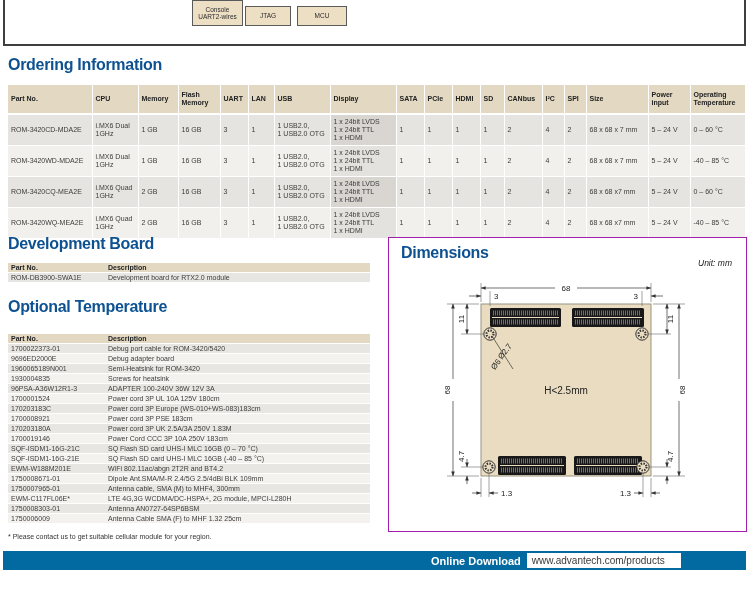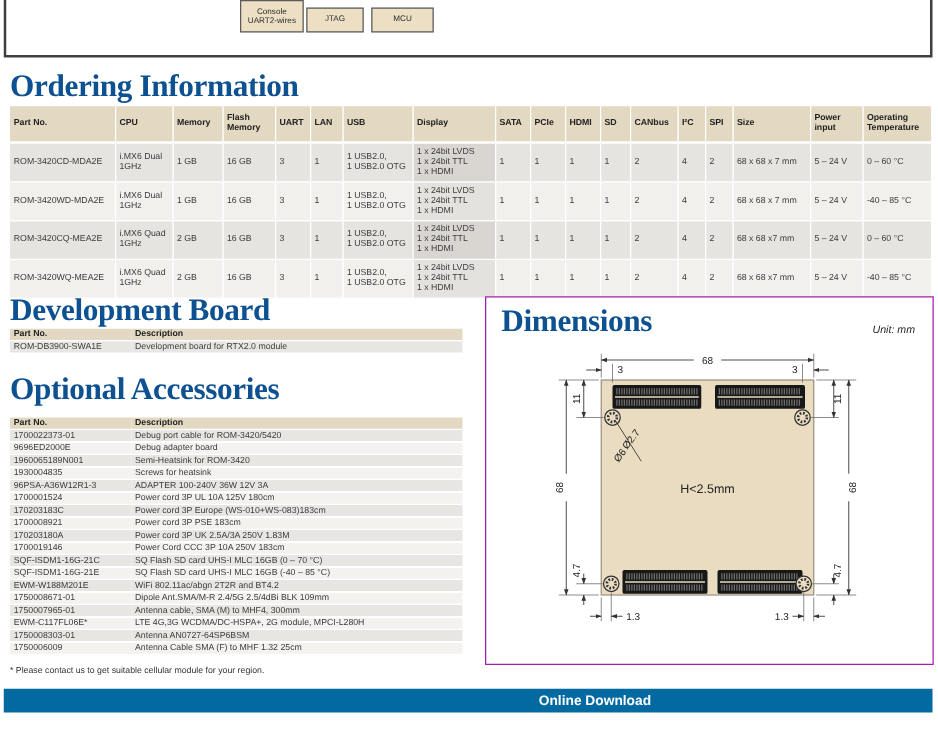--- a/index.html
+++ b/index.html
@@ -13,7 +13,7 @@
             align-items:center;justify-content:center;text-align:center;
             font-size:6.5px;line-height:7.5px;color:#2c2c2c;white-space:pre-line;}
 
-  .sec-title{font-size:25px;font-weight:bold;color:#0d5191;letter-spacing:-0.3px;white-space:nowrap;font-family:Liberation Serif, serif;}
+  .sec-title{font-size:16px;font-weight:bold;color:#0d5191;letter-spacing:-0.3px;white-space:nowrap;}
 
   table{border-collapse:collapse;table-layout:fixed;}
   

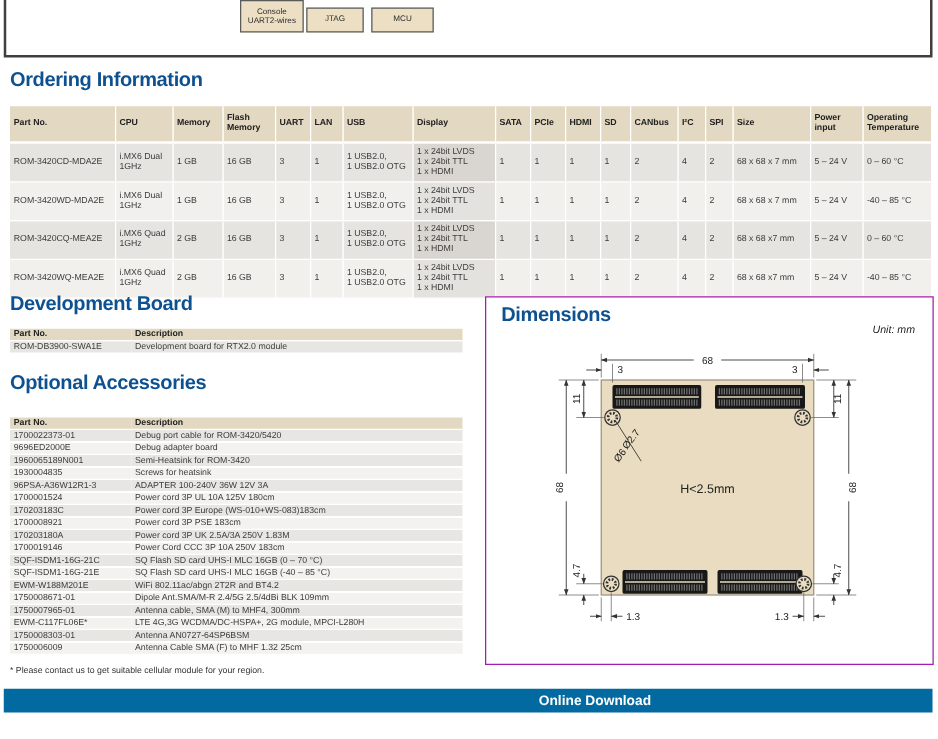--- a/index.html
+++ b/index.html
@@ -231,7 +231,7 @@
       </table>
   </div>
 
-  <div class="abs sec-title" style="left:8px;top:298px;">Optional Accessories</div>
+  <div class="abs sec-title" style="left:8px;top:298px;">Optional Temperature</div>
   <div class="abs" style="left:8px;top:334px;">
     <table class="small-tbl">
       <colgroup>

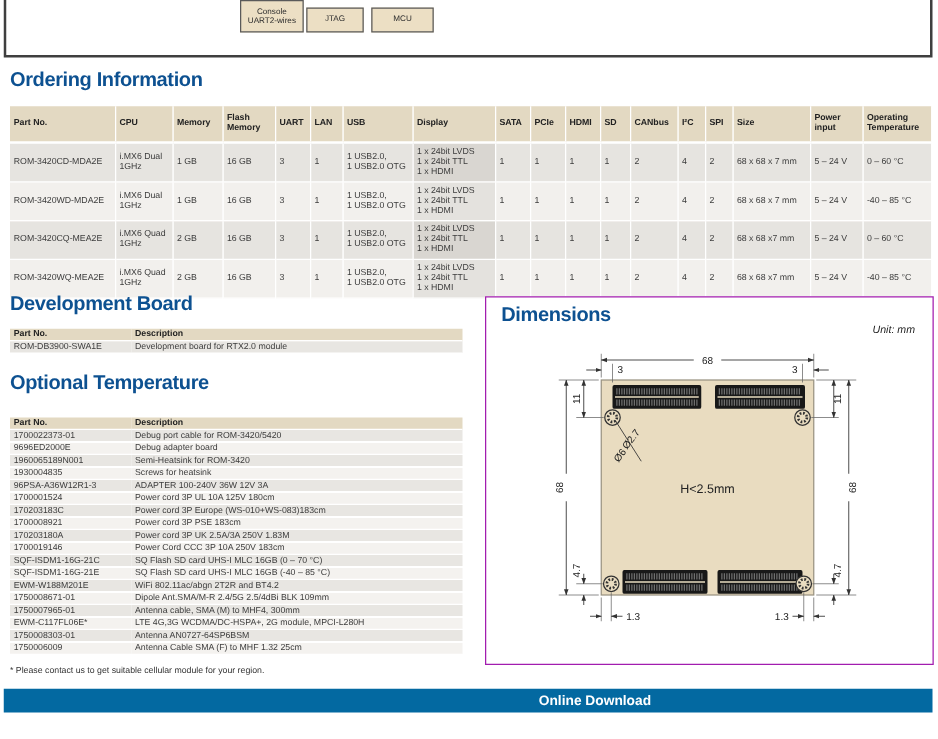--- a/index.html
+++ b/index.html
@@ -436,6 +436,7 @@
 
   <div class="abs bar">
     <span class="bar-label">Online Download</span>
+    <span class="bar-url">www.advantech.com/products</span>
   </div>
 
 </div>

